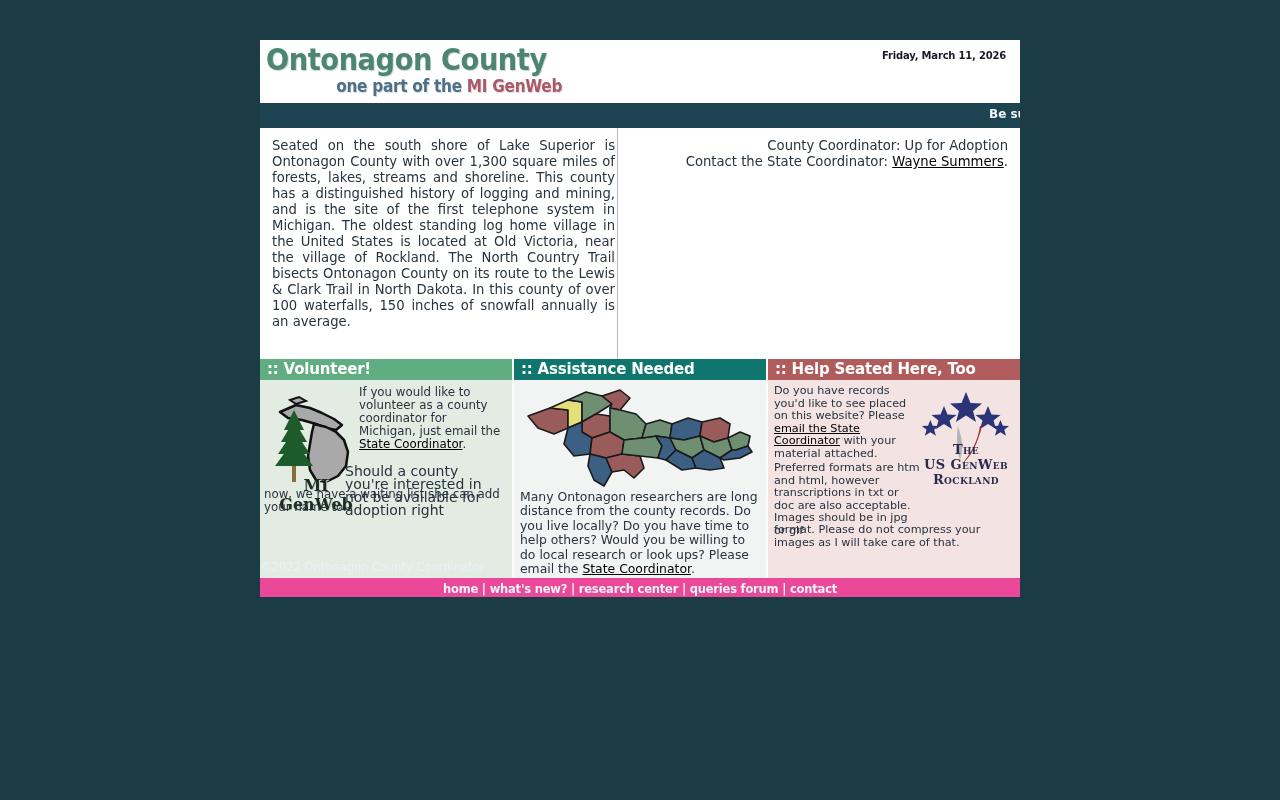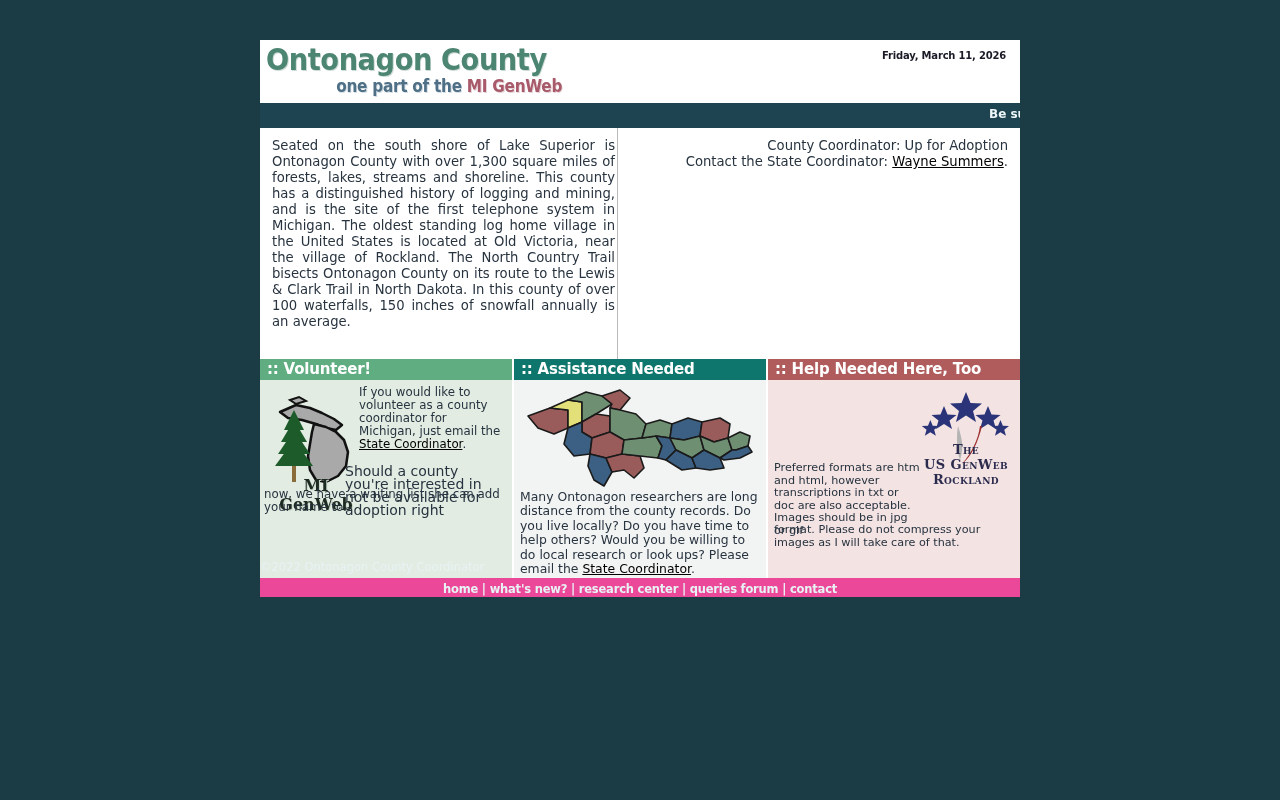--- a/index.html
+++ b/index.html
@@ -425,7 +425,7 @@
       </div>
 
       <div class="panel panel-c">
-        <div class="panel-head head-c">:: Help Needed Here, Too</div>
+        <div class="panel-head head-c">:: Help Seated Here, Too</div>
         <div class="panel-body body-c">
 
           <div class="pc-text2">Preferred formats are htm and html, however transcriptions in txt or doc are also acceptable. Images should be in jpg or gif</div>

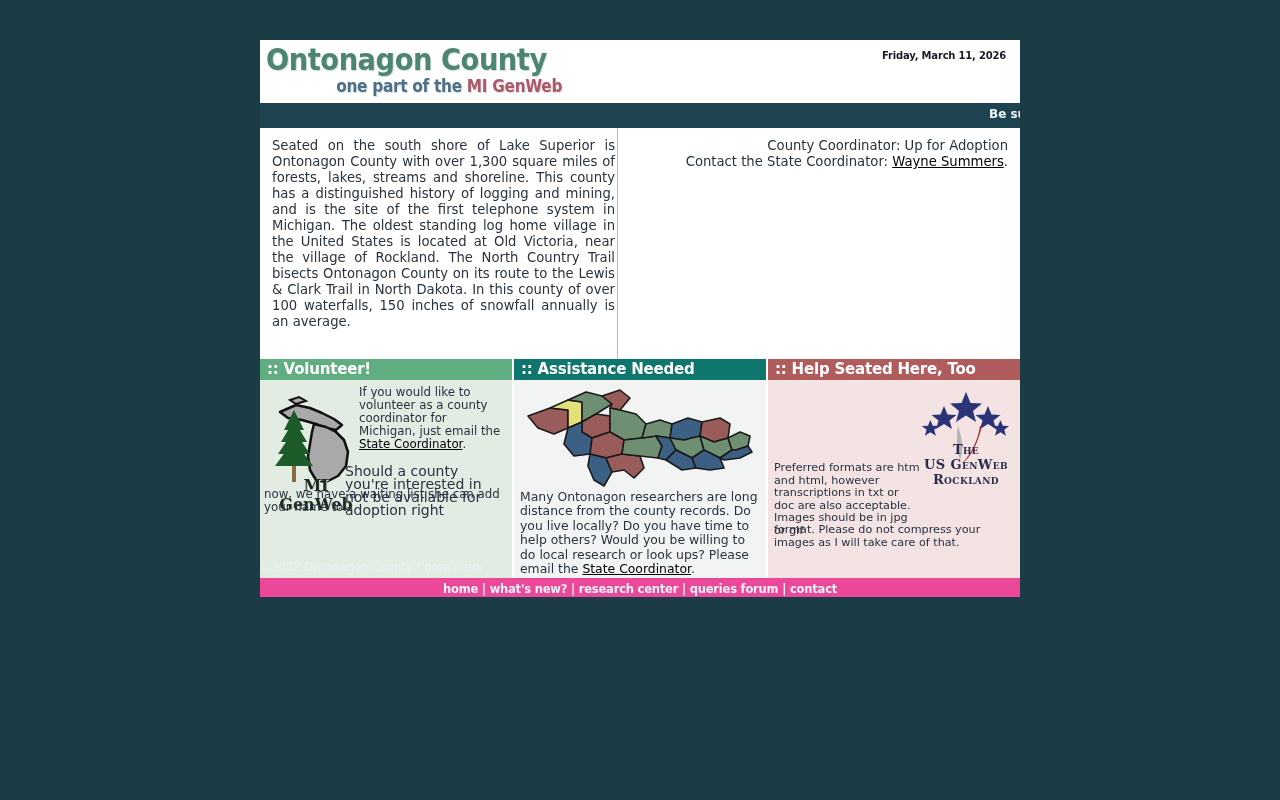--- a/index.html
+++ b/index.html
@@ -428,6 +428,7 @@
         <div class="panel-head head-c">:: Help Seated Here, Too</div>
         <div class="panel-body body-c">
 
+          <div class="pc-text1"><span>Do you have records you'd like to see placed on this website?  Please </span><a class="link" href="#">email the State Coordinator</a><span> with your material attached.</span></div>
           <div class="pc-text2">Preferred formats are htm and html, however transcriptions in txt or doc are also acceptable. Images should be in jpg or gif</div>
           <div class="pc-text3">format.  Please do not compress your images as I will take care of that.</div>
 

